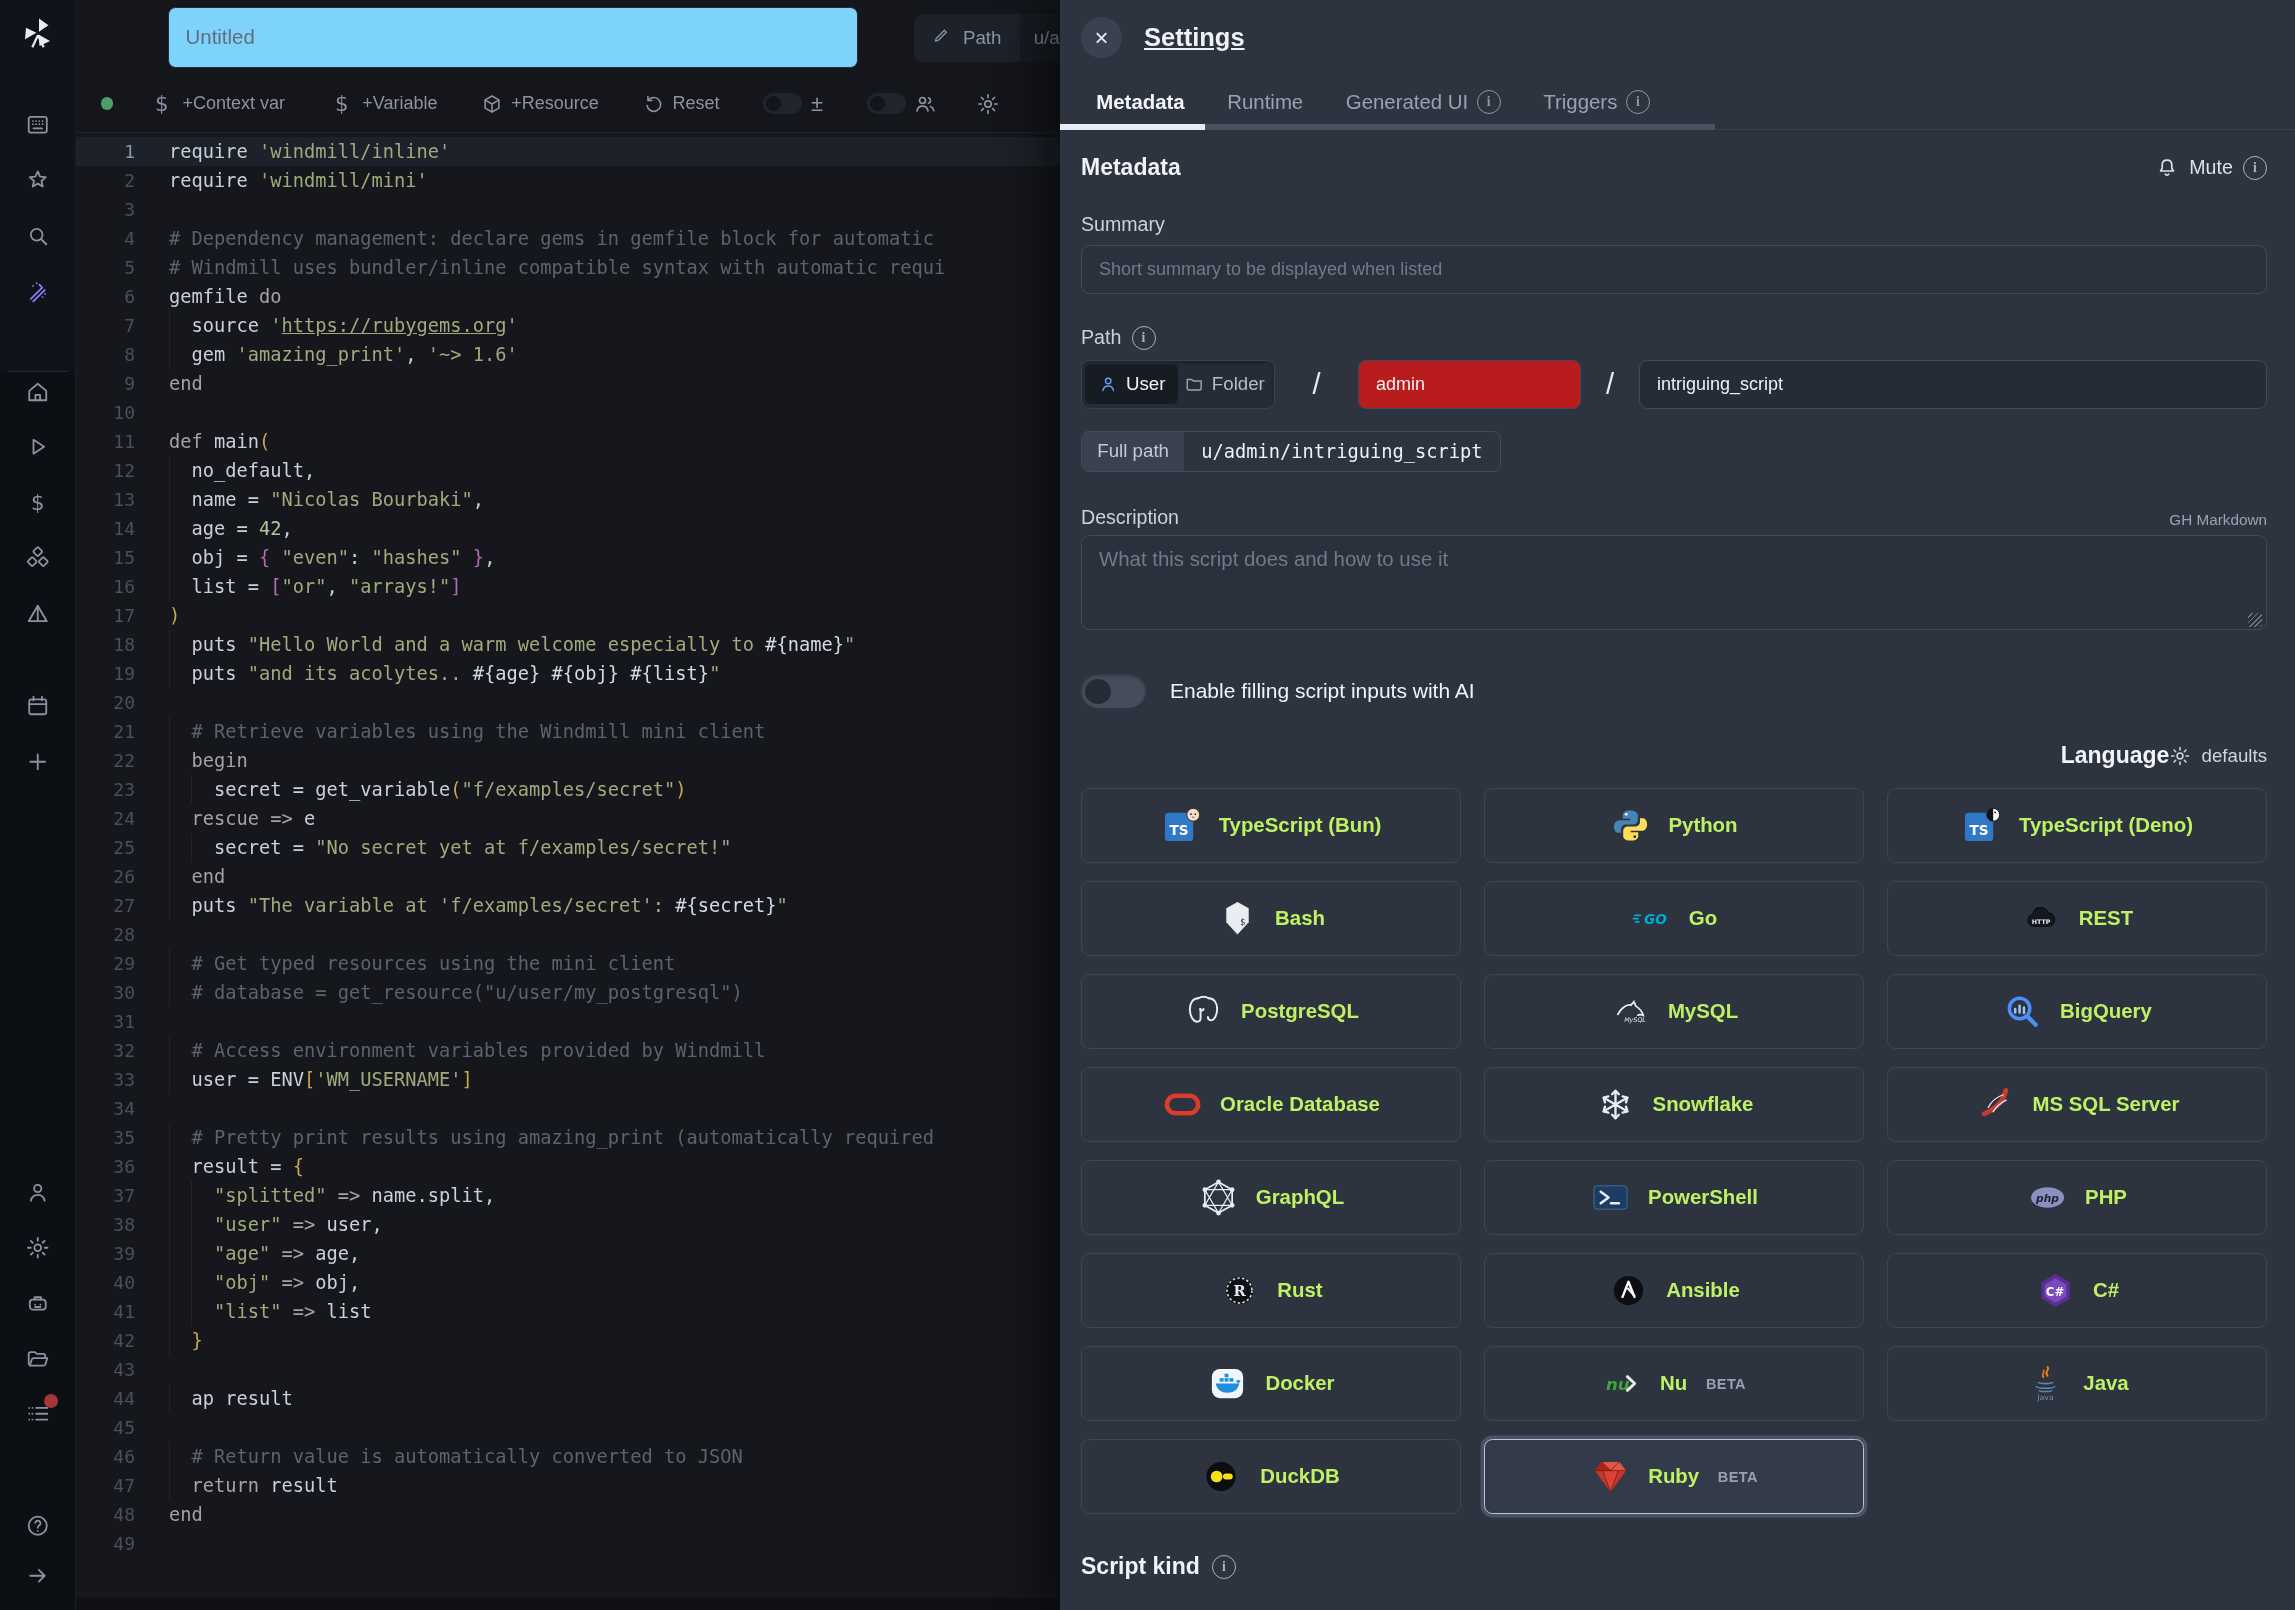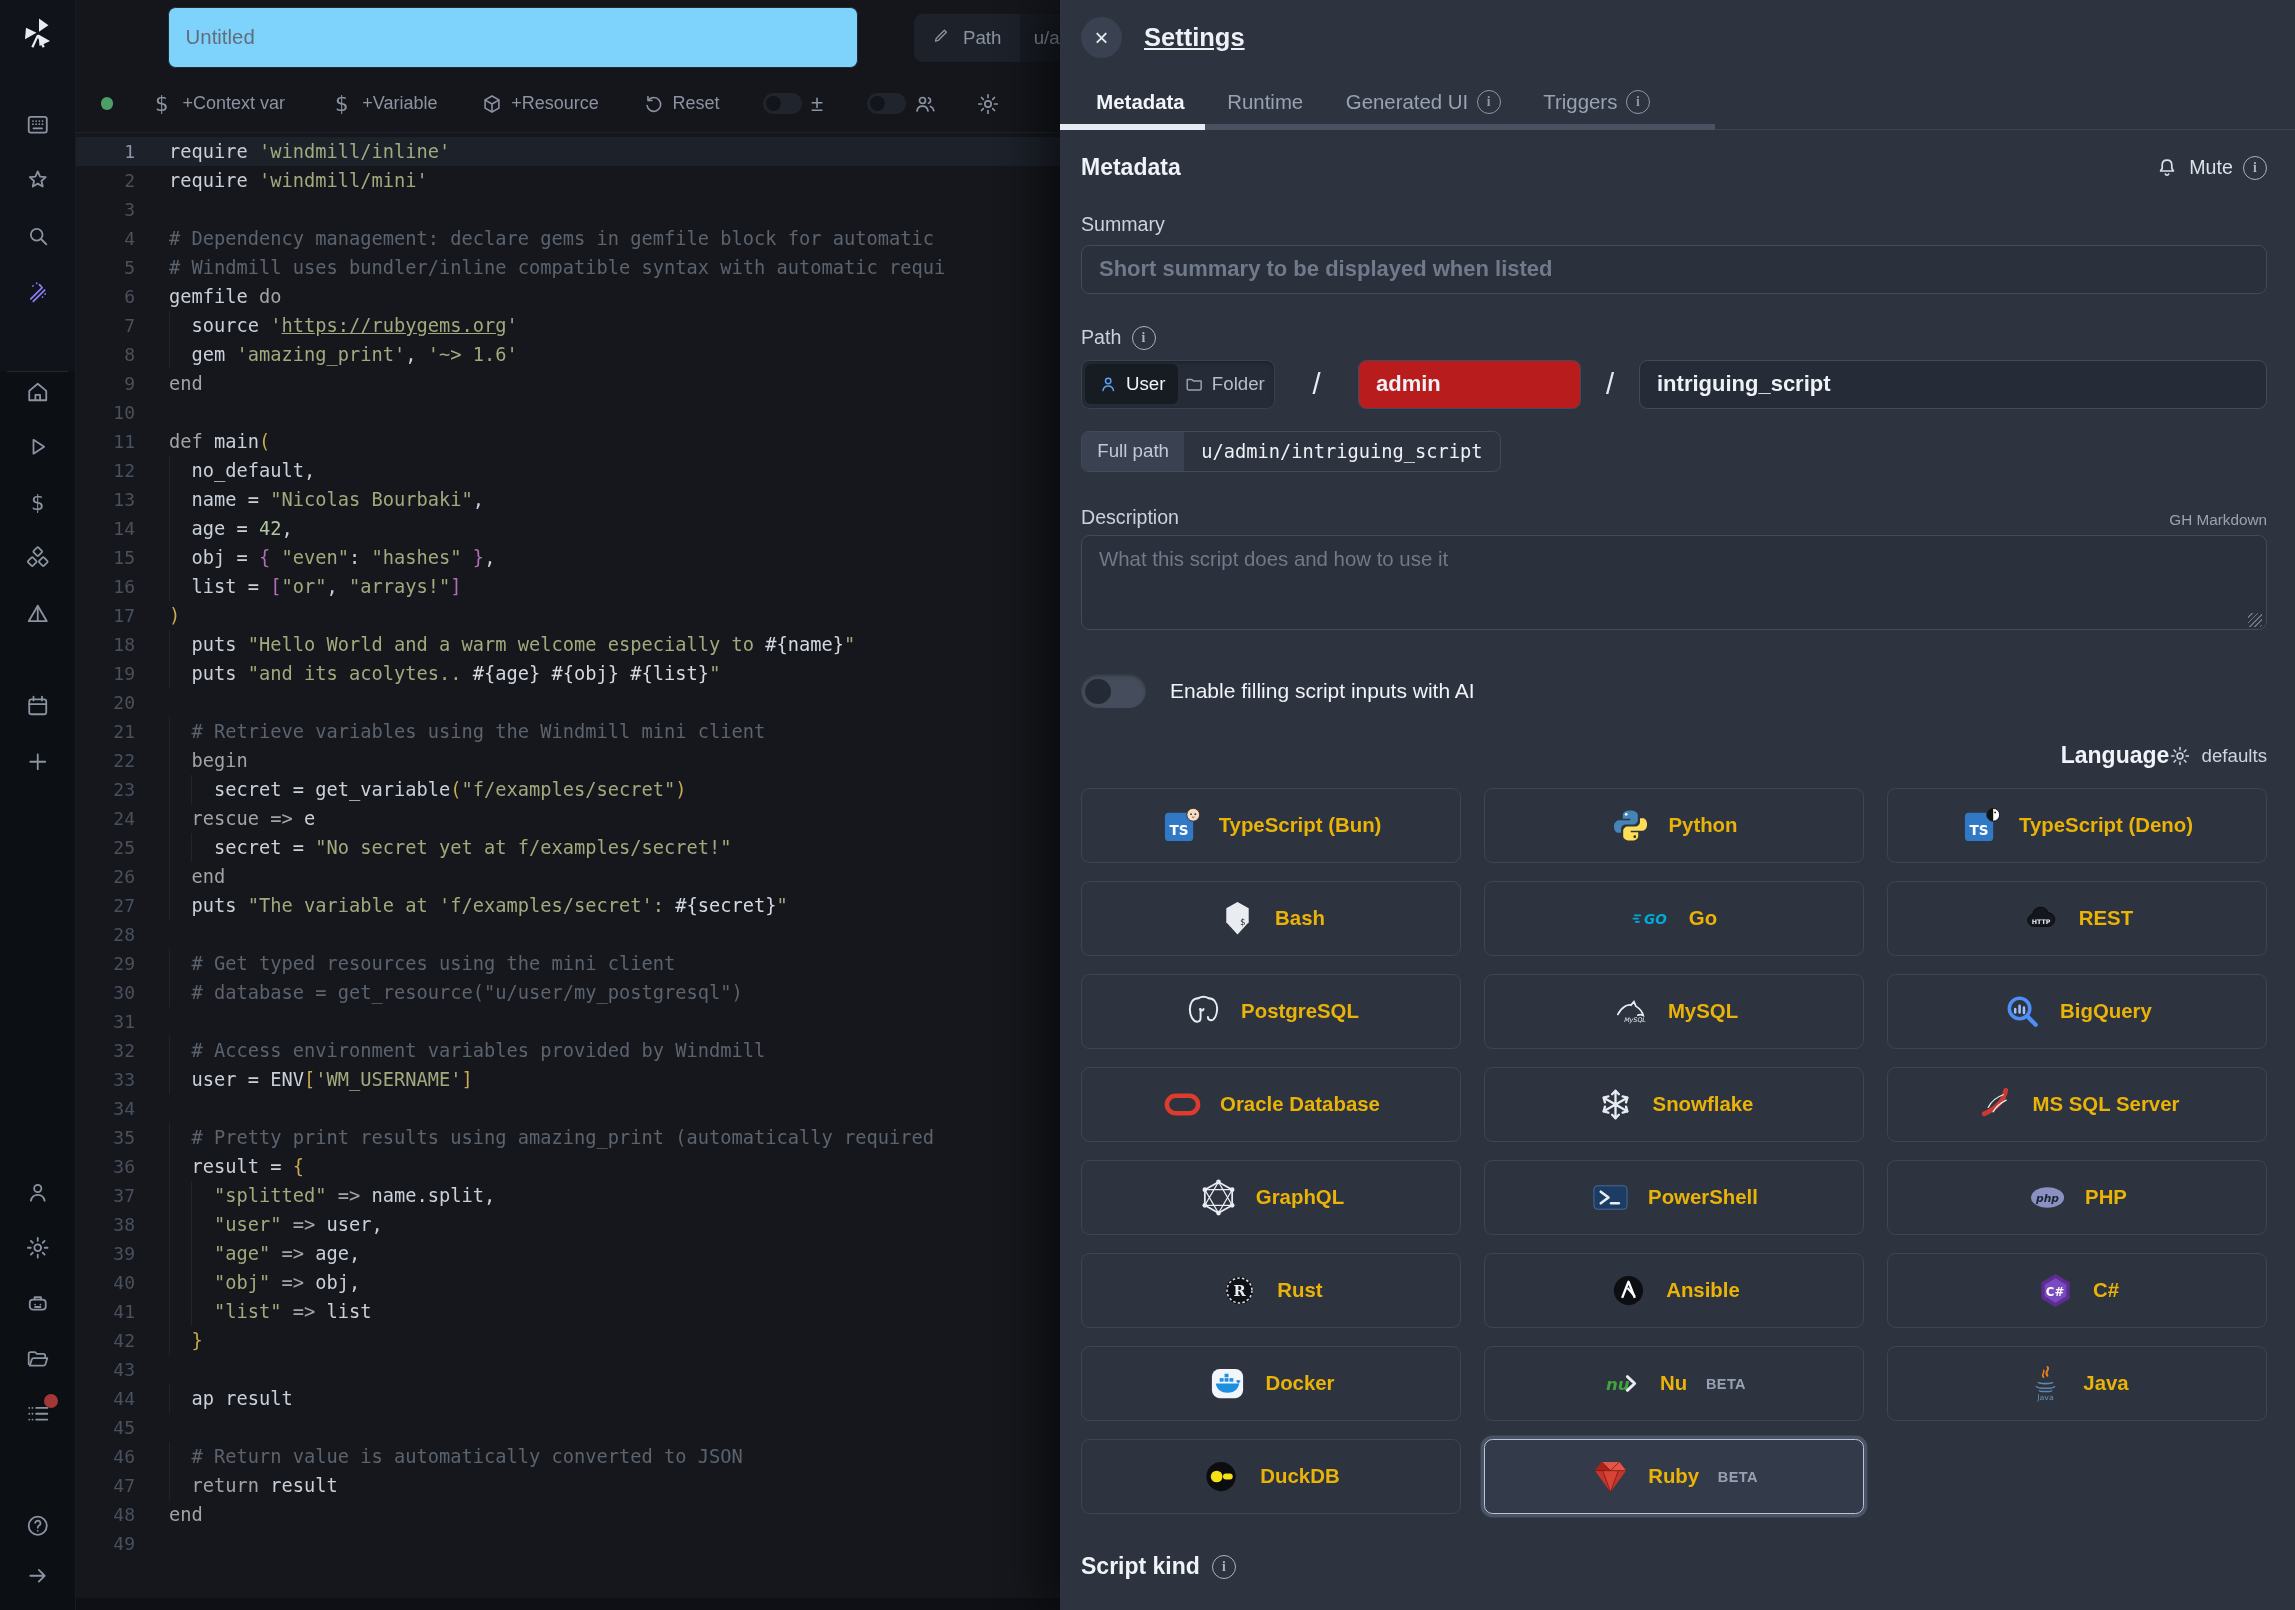--- a/index.html
+++ b/index.html
@@ -68,7 +68,7 @@
   .field-label{margin-top:32px;font-size:19.6px;color:#ccd2dc;display:flex;align-items:center;gap:10.2px;}
   .field-label .info-i{color:#aab3c2;}
   .text-input{margin-top:8.5px;width:100%;height:49px;box-sizing:border-box;background:#2a303c;border:0.9px solid #434b5b;
-    border-radius:8.5px;color:#eef1f6;font-size:22px;padding:0 17px;font-family:"Liberation Sans",sans-serif;outline:none;font-weight:bold;}
+    border-radius:8.5px;color:#eef1f6;font-size:18px;padding:0 17px;font-family:"Liberation Sans",sans-serif;outline:none;}
   .text-input::placeholder{color:#707a8a;}
   .path-controls{margin-top:10.2px;display:flex;align-items:center;}
   .seg{width:194px;height:49px;box-sizing:border-box;background:#262c37;border:0.9px solid #3a4150;border-radius:8.5px;

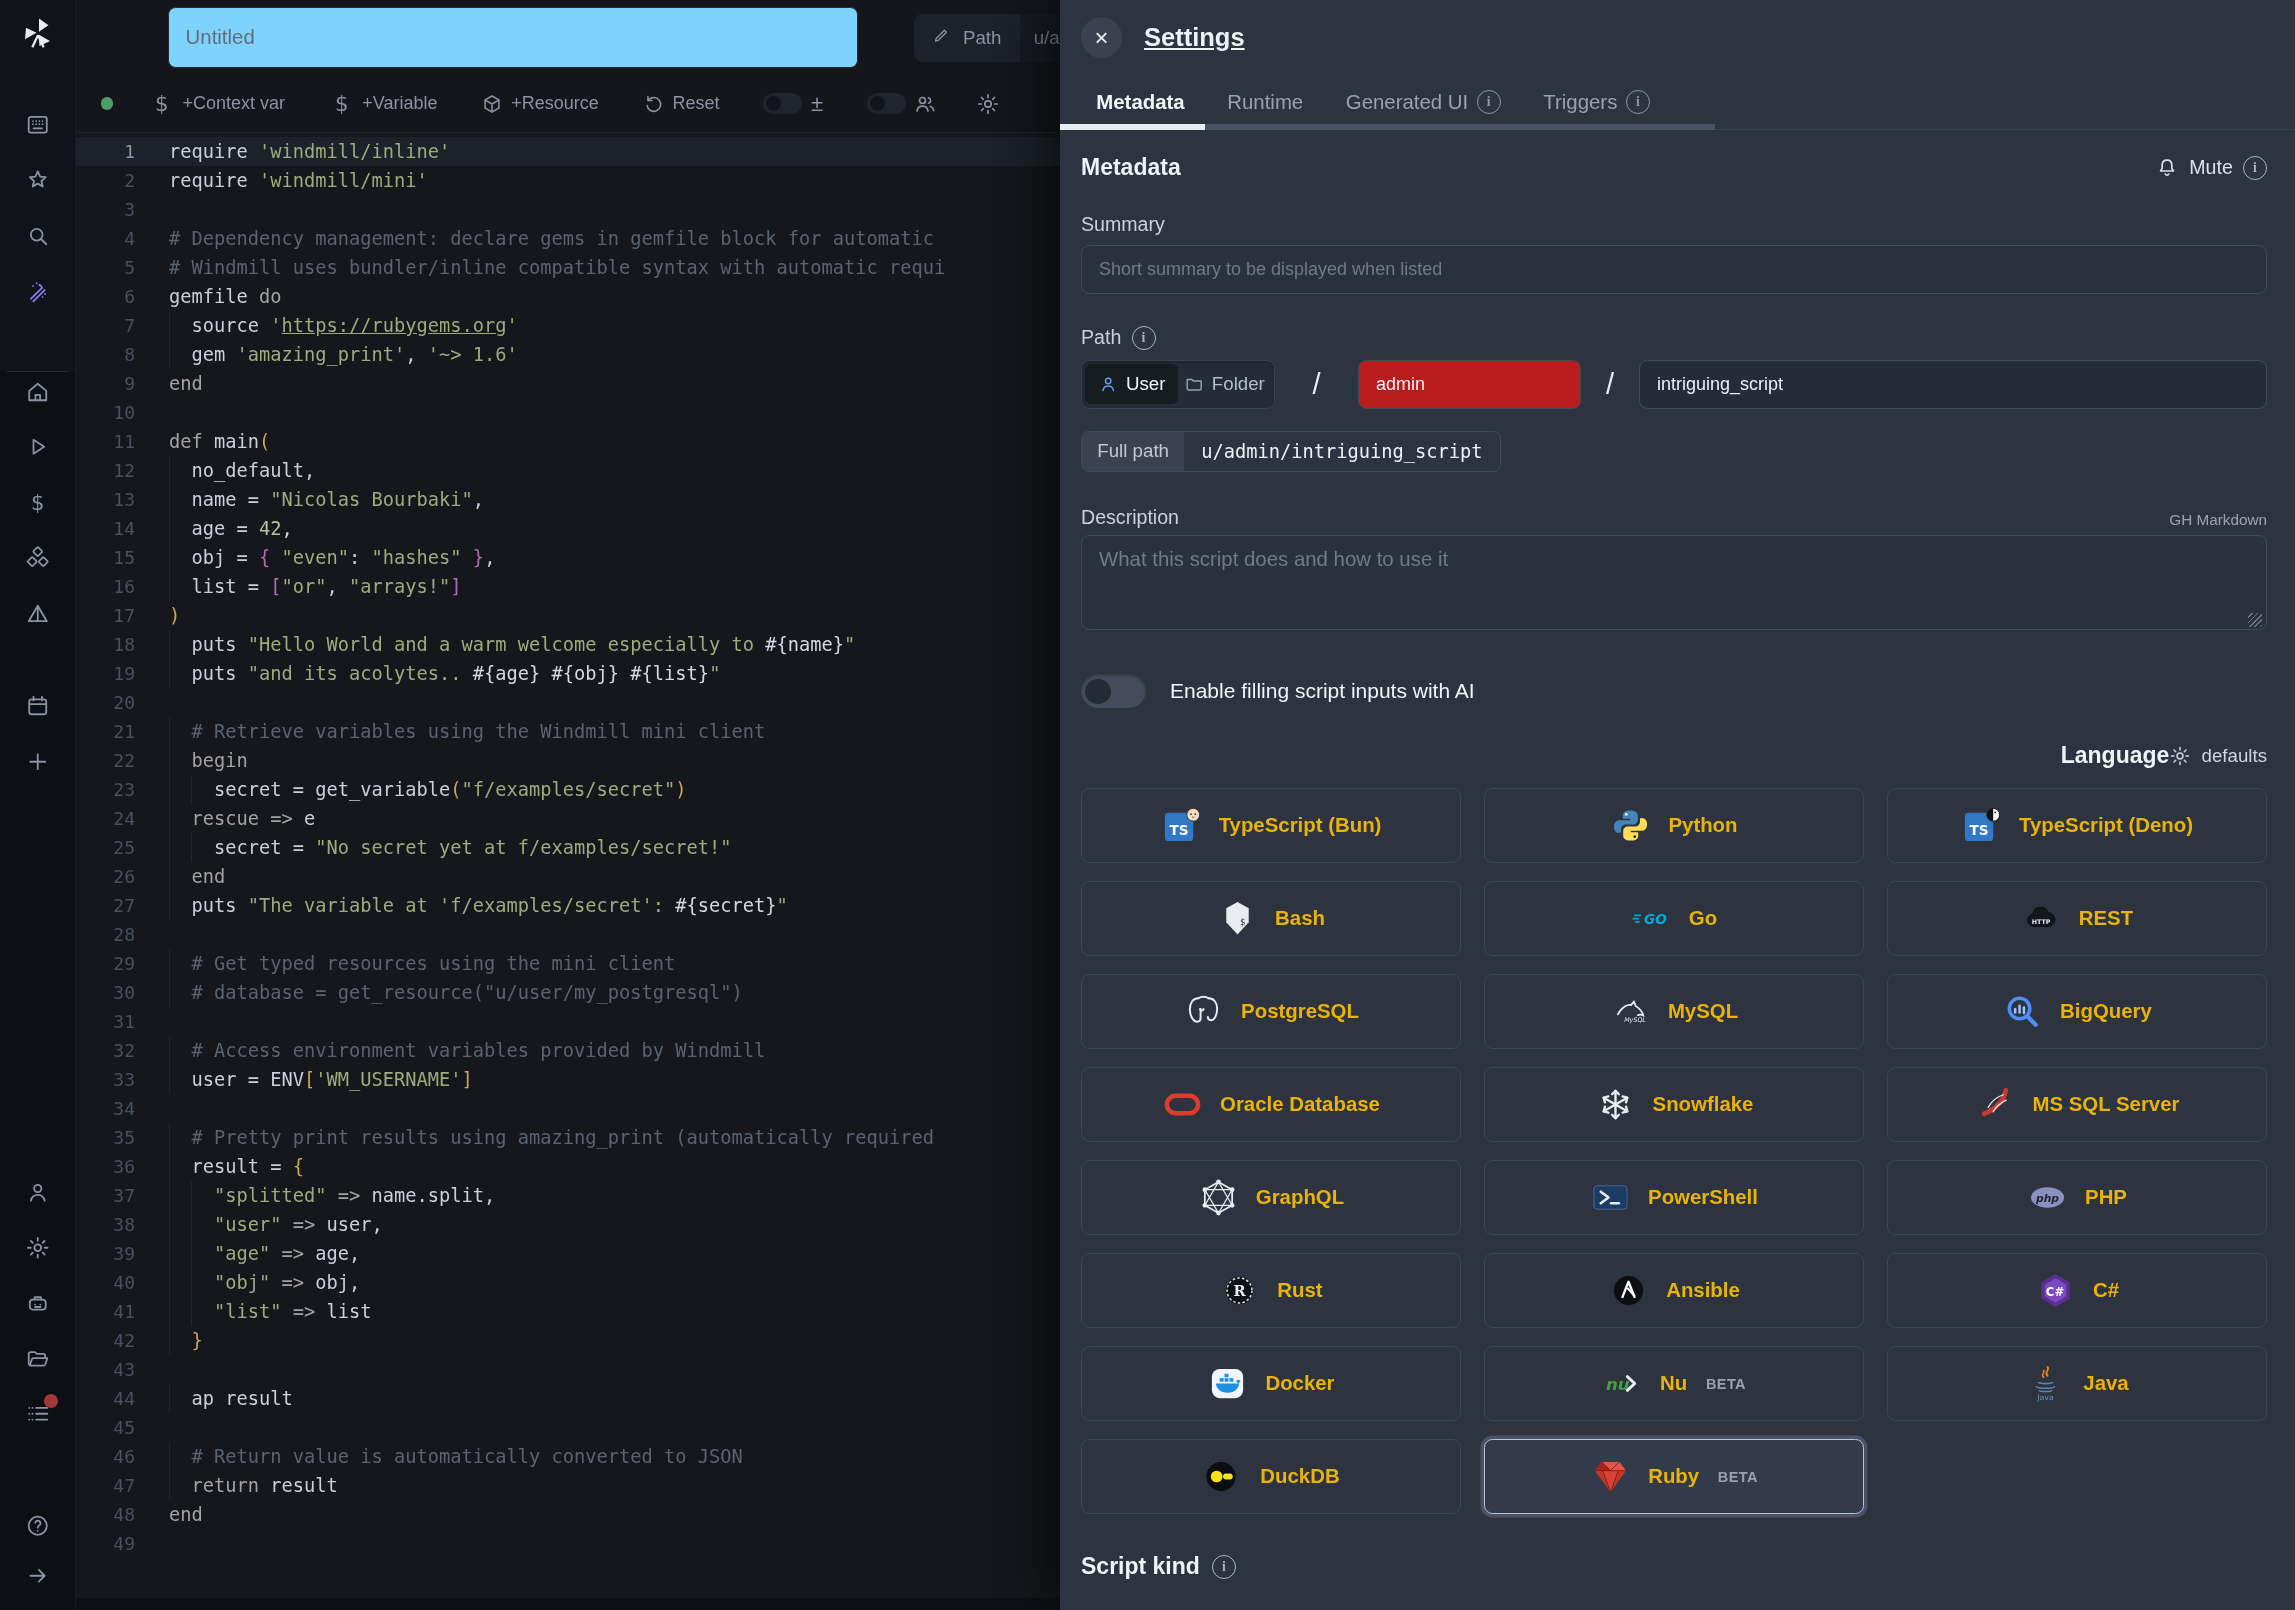--- a/index.html
+++ b/index.html
@@ -105,7 +105,7 @@
   .lang-card{height:75px;border:0.9px solid #3e4654;border-radius:8.5px;display:flex;align-items:center;justify-content:center;
     gap:17px;cursor:pointer;box-sizing:border-box;background:transparent;}
   .lang-card .lc-icon{width:41px;height:41px;display:flex;align-items:center;justify-content:center;flex:0 0 auto;}
-  .lang-card .lc-name{font-size:20.4px;font-weight:600;color:#eab308;white-space:nowrap;}
+  .lang-card .lc-name{font-size:20.4px;font-weight:600;color:#bef264;white-space:nowrap;}
   .lang-card .lc-beta{font-size:14.5px;font-weight:600;color:#98a1b3;margin-left:1.7px;letter-spacing:0.4px;}
   .lang-card.sel{border:1.7px solid #b6c5da;box-shadow:0 0 0 3.4px rgba(150,170,200,.28);background:#333b4a;}
   .kind-row{margin-top:39px;display:flex;align-items:center;gap:12px;}

